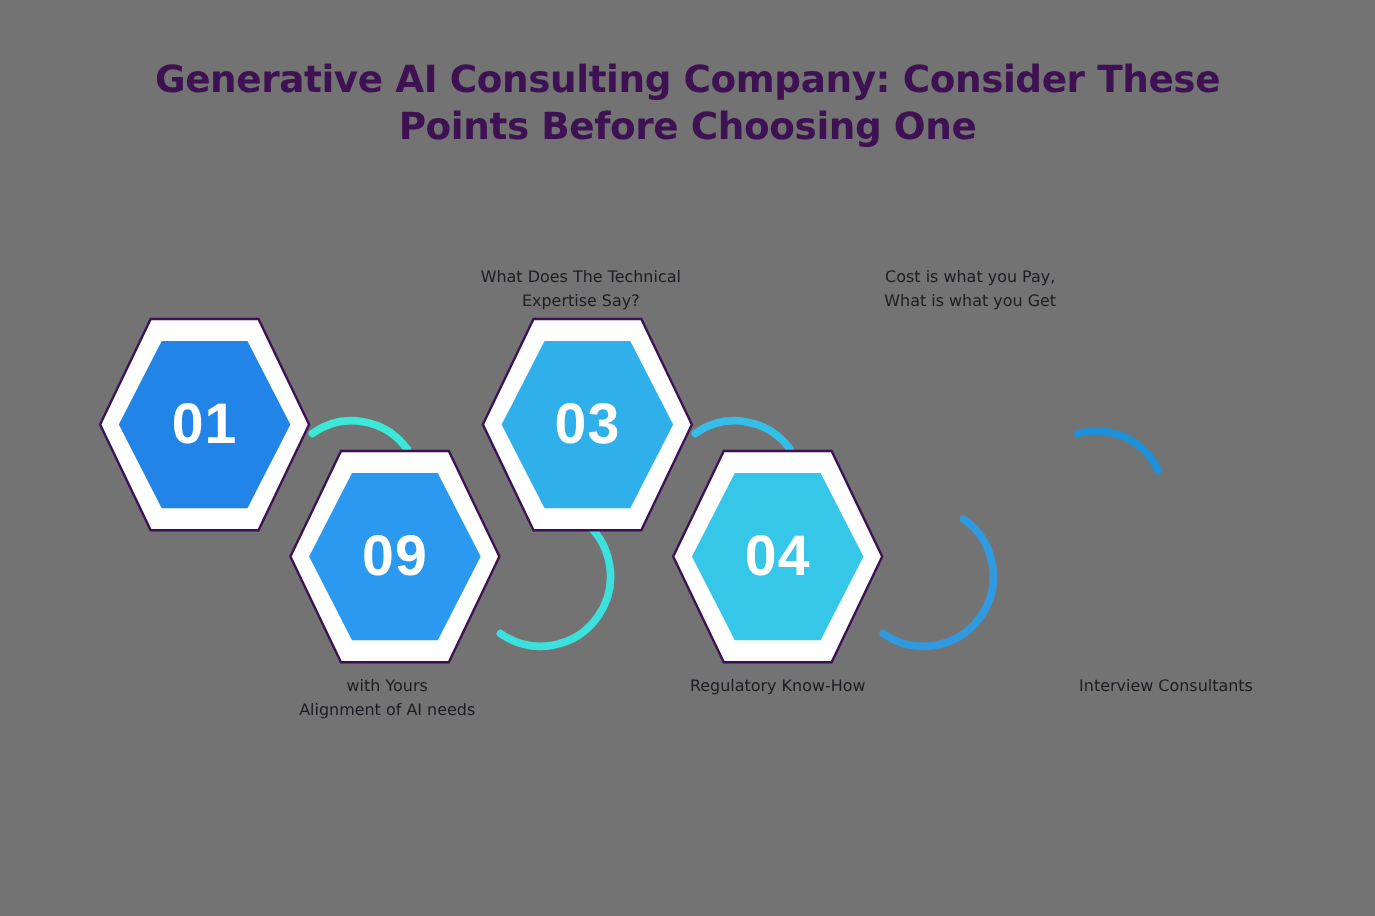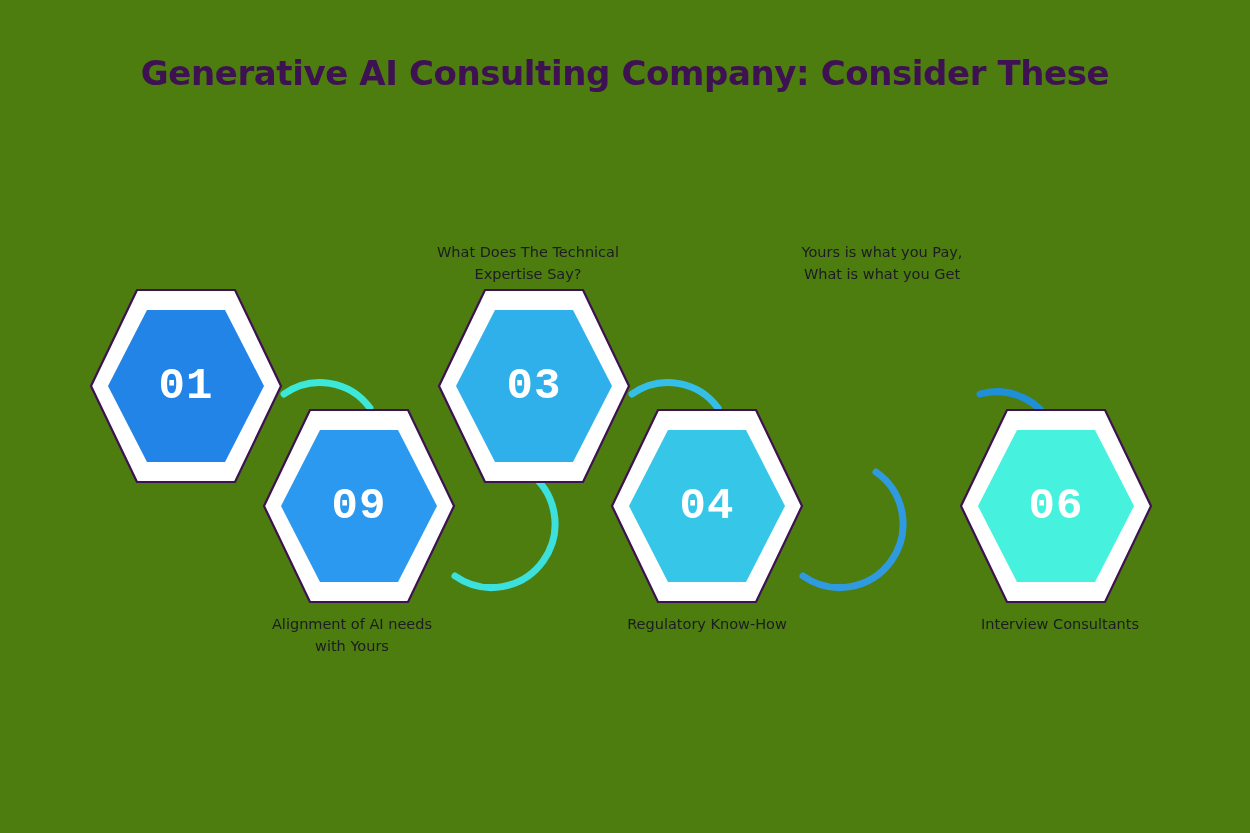--- a/index.html
+++ b/index.html
@@ -110,7 +110,7 @@
 </head>
 <body>
 
-<div id="canvas" style="background: #4d7c0f;">
+<div id="canvas" style="background: #737373;">
 
   <div class="title-block">
     <div class="title-line" style="color: rgb(61, 17, 82);">Generative AI Consulting Company: Consider These</div>

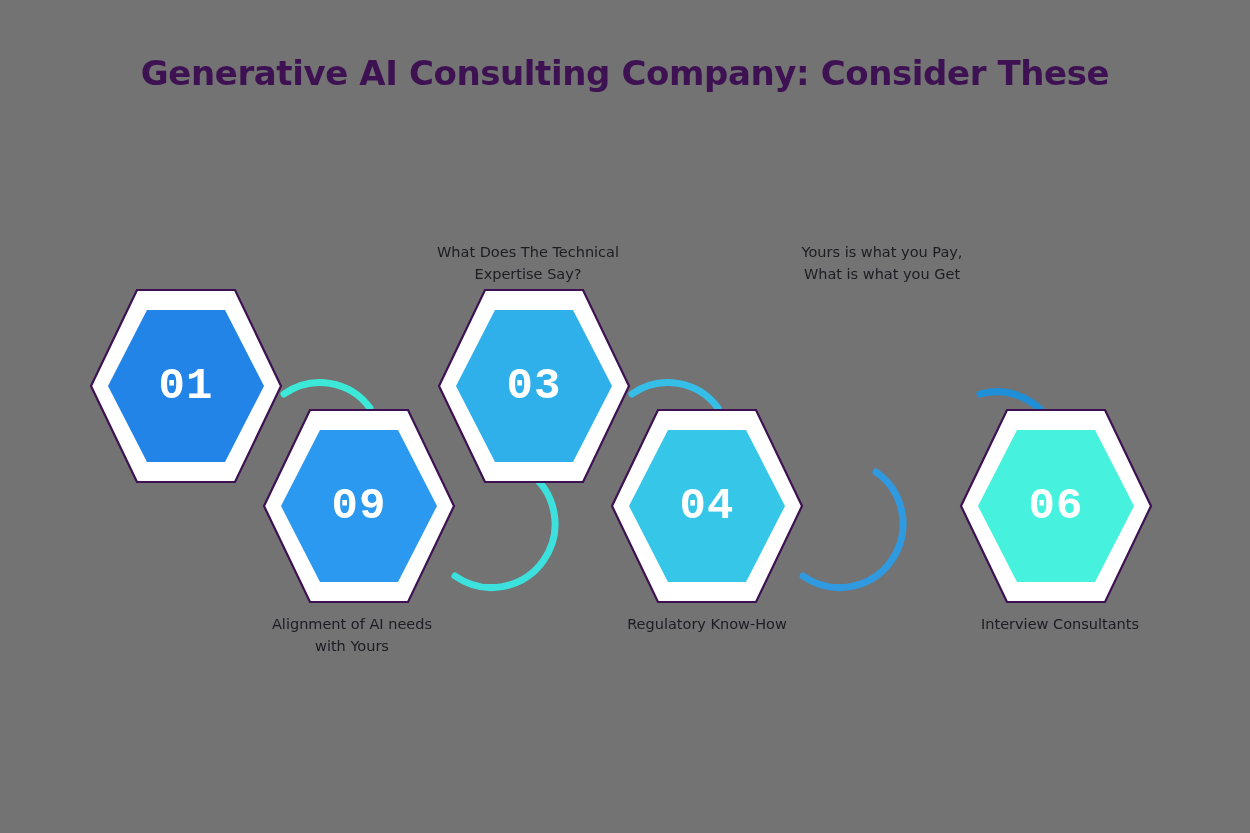--- a/index.html
+++ b/index.html
@@ -114,6 +114,7 @@
 
   <div class="title-block">
     <div class="title-line" style="color: rgb(61, 17, 82);">Generative AI Consulting Company: Consider These</div>
+    <div class="title-line" style="color: rgb(61, 17, 82);">Points Before Choosing One</div>
   </div>
 
   <div id="diagram">

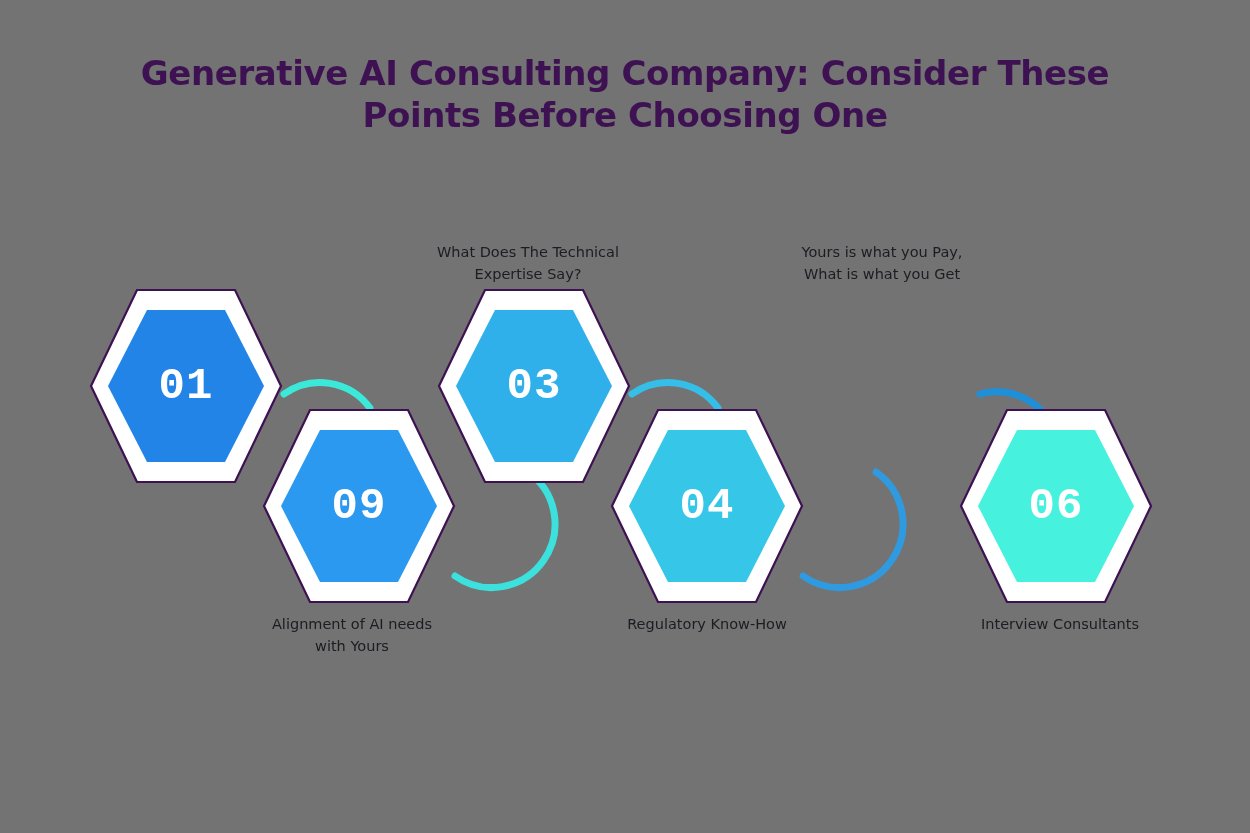--- a/index.html
+++ b/index.html
@@ -194,7 +194,7 @@
     </div>
 
     <div class="caption above" style="left: 752px; top: 241px; color: rgb(28, 28, 34);">
-      <div>Yours is what you Pay,</div>
+      <div>Cost is what you Pay,</div>
       <div>What is what you Get</div>
     </div>
 

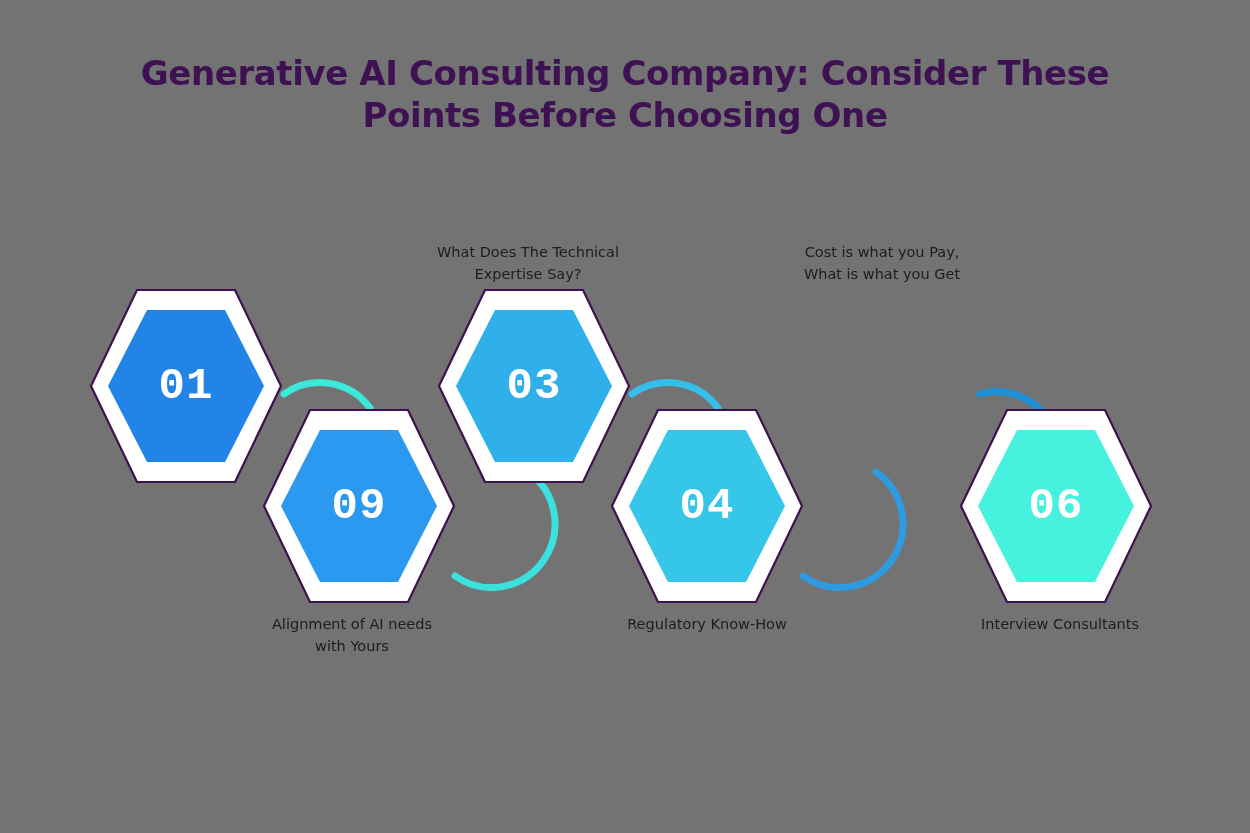--- a/index.html
+++ b/index.html
@@ -84,8 +84,8 @@
     display: flex;
     align-items: center;
     justify-content: center;
-    font-family: Liberation Mono, monospace;
-    font-size: 44px;
+    font-family: Liberation Sans, sans-serif;
+    font-size: 52px;
     font-weight: 700;
     color: #ffffff;
     letter-spacing: 1px;

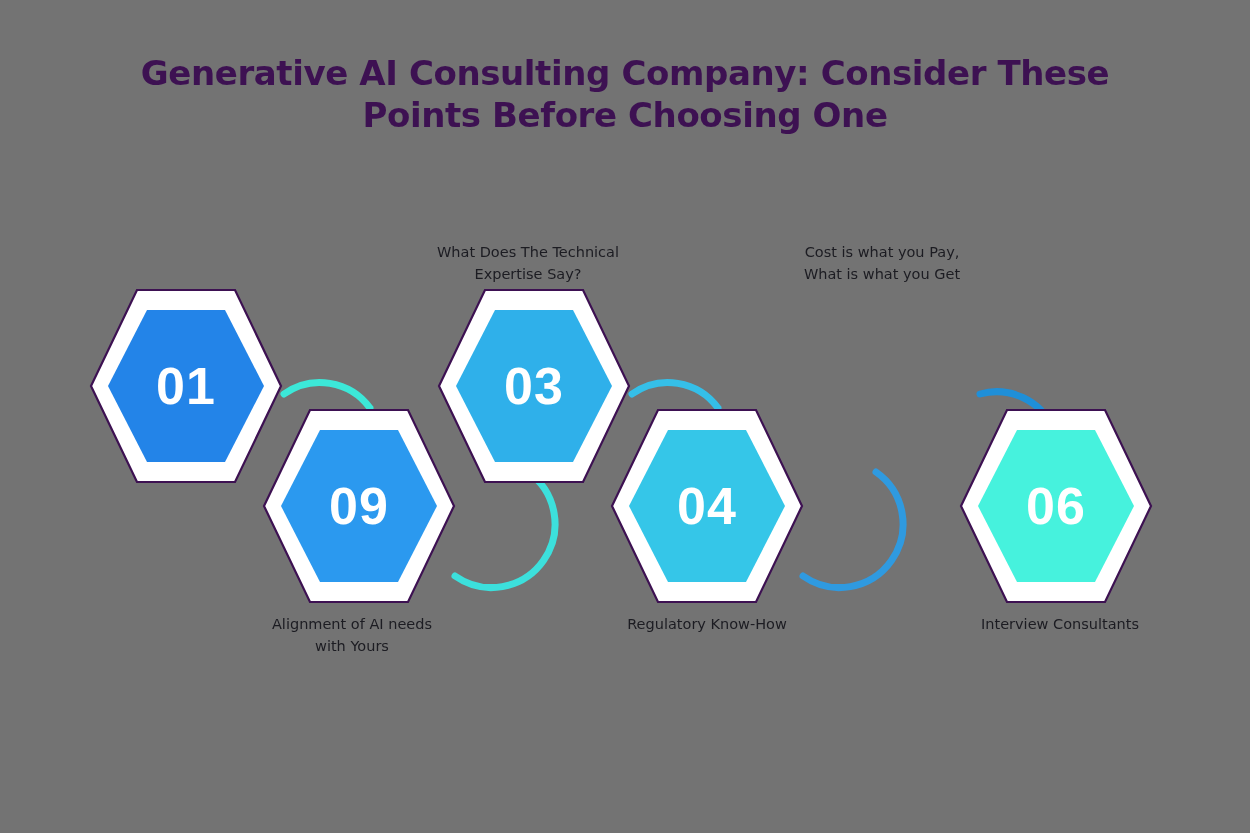--- a/index.html
+++ b/index.html
@@ -168,15 +168,6 @@
     </div>
 
 
-    <div class="node" id="node-6" style="left:958px; top:406px;">
-      <div class="hex-outer">
-        <svg width="196" height="200" viewBox="0 0 196 200">
-          <polygon points="49,4 147,4 193,100 147,196 49,196 3,100" fill="#ffffff" stroke="#3d1152" stroke-width="2.2"></polygon>
-          <polygon class="hex-fill" id="fill-6" points="59,24 137,24 176,100 137,176 59,176 20,100" fill="#46f2dd"></polygon>
-        </svg>
-      </div>
-      <div class="hex-number">06</div>
-    </div>
 
 
     <div class="caption below" style="left: 222px; top: 613px; color: rgb(28, 28, 34);">

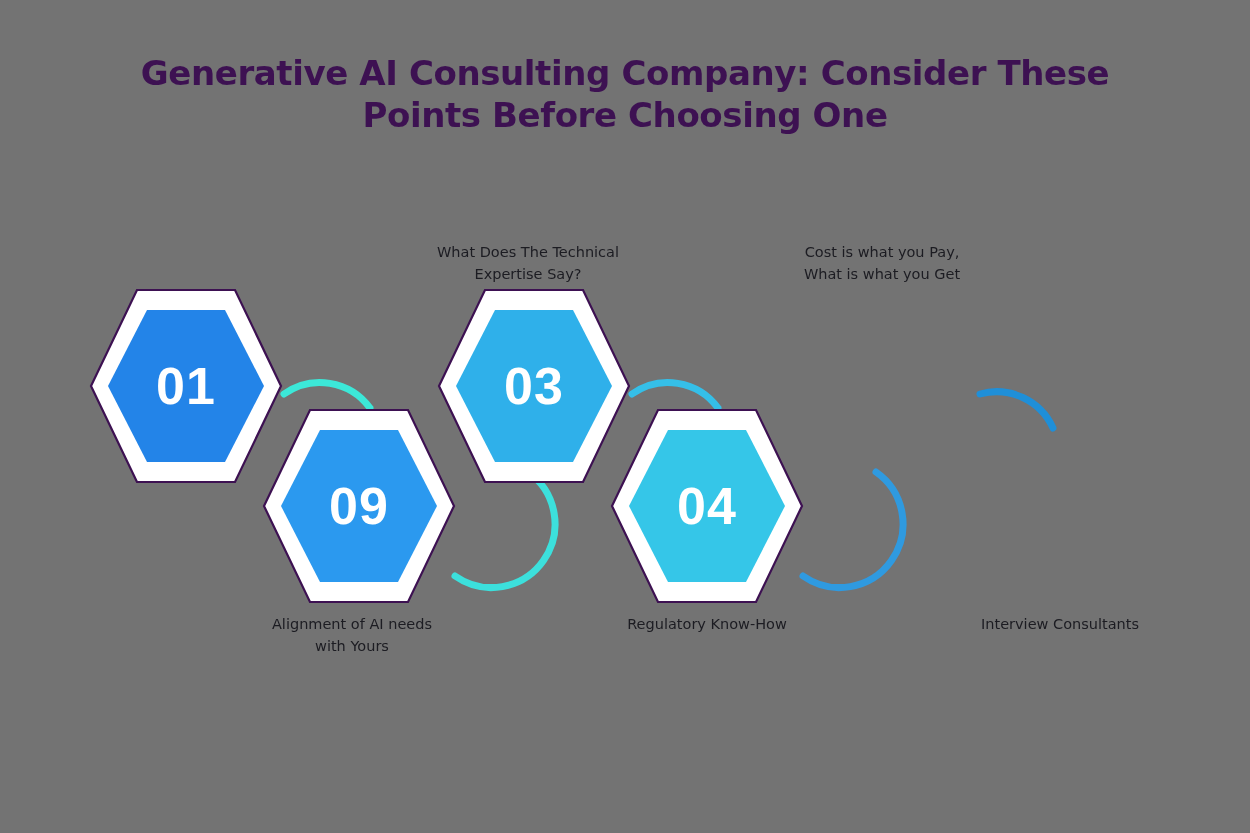--- a/index.html
+++ b/index.html
@@ -171,8 +171,8 @@
 
 
     <div class="caption below" style="left: 222px; top: 613px; color: rgb(28, 28, 34);">
+      <div>with Yours</div>
       <div>Alignment of AI needs</div>
-      <div>with Yours</div>
     </div>
 
     <div class="caption below" style="left: 577px; top: 613px; color: rgb(28, 28, 34);">

